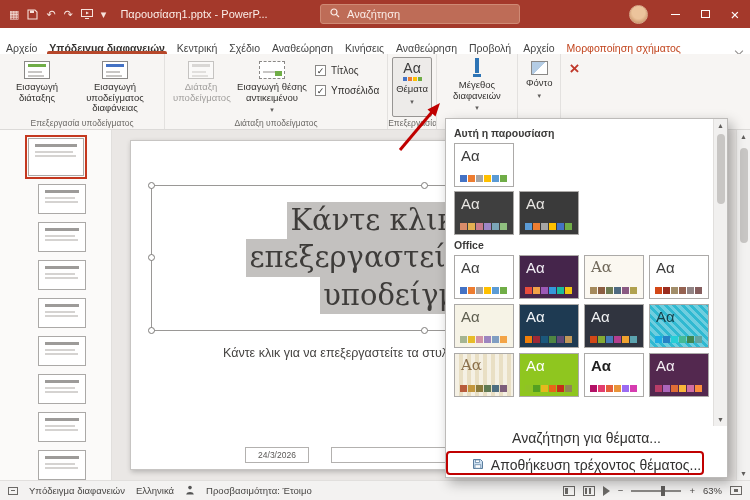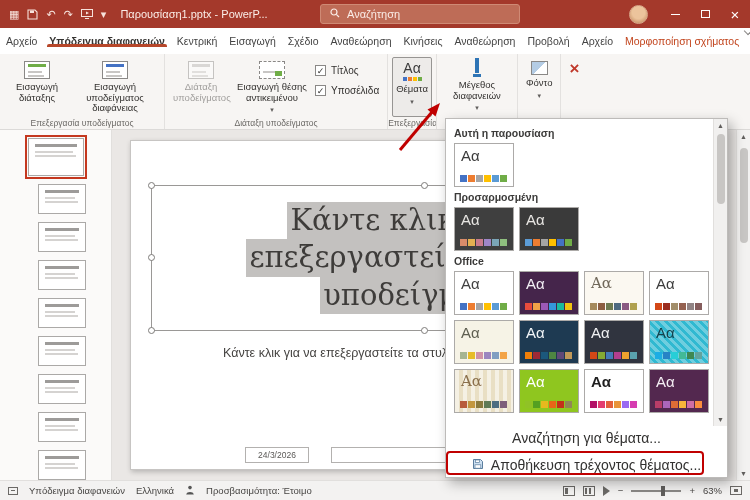--- a/index.html
+++ b/index.html
@@ -21,7 +21,7 @@
   .close-glyph { font-size: 15px; color: #fff; line-height: 1; }
 
   
-  .tabrow { position: absolute; top: 28px; left: 0; right: 0; height: 26px; background: #FFFFFF; display: flex; align-items: flex-start; }
+  .tabrow { position: absolute; top: 28px; left: 0; right: 0; height: 26px; background: #FFFFFF; display: flex; align-items: flex-end; }
   .tabs { display: flex; align-items: stretch; }
   .tab { font-size: 10.5px; color: #444; padding: 7px 6px 0; position: relative; white-space: nowrap; }
   .tab.active { font-weight: 700; color: #363432; }

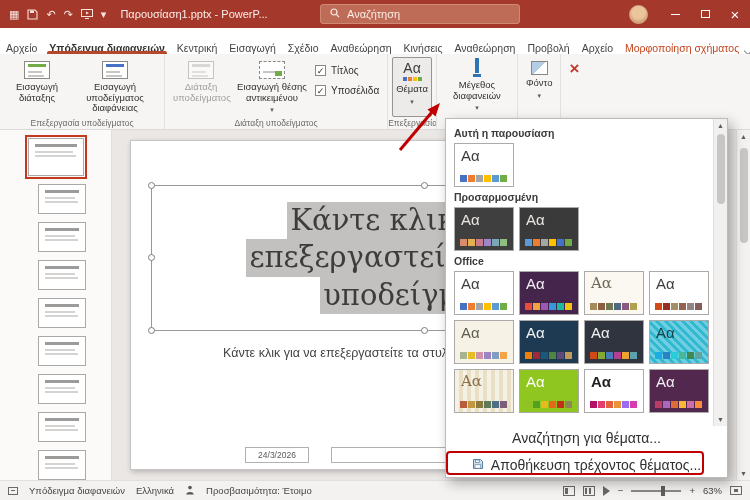--- a/index.html
+++ b/index.html
@@ -180,7 +180,6 @@
         <div class="tab">Αρχείο</div>
         <div class="tab active">Υπόδειγμα διαφανειών</div>
         <div class="tab">Κεντρική</div>
-        <div class="tab">Εισαγωγή</div>
         <div class="tab">Σχέδιο</div>
         <div class="tab">Αναθεώρηση</div>
         <div class="tab">Κινήσεις</div>

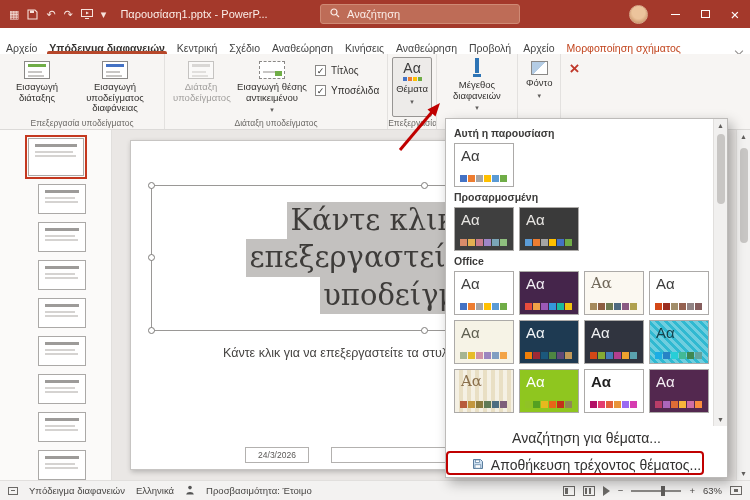--- a/index.html
+++ b/index.html
@@ -382,7 +382,6 @@
             </div>
           </div>
         </div>
-      <div class="sec-label">Προσαρμοσμένη</div>
       <div class="trow">
           <div class="theme-thumb" style="background-color: rgb(63, 63, 63);">
             <div class="glyph" style="color: rgb(232, 230, 227);">Αα</div>

